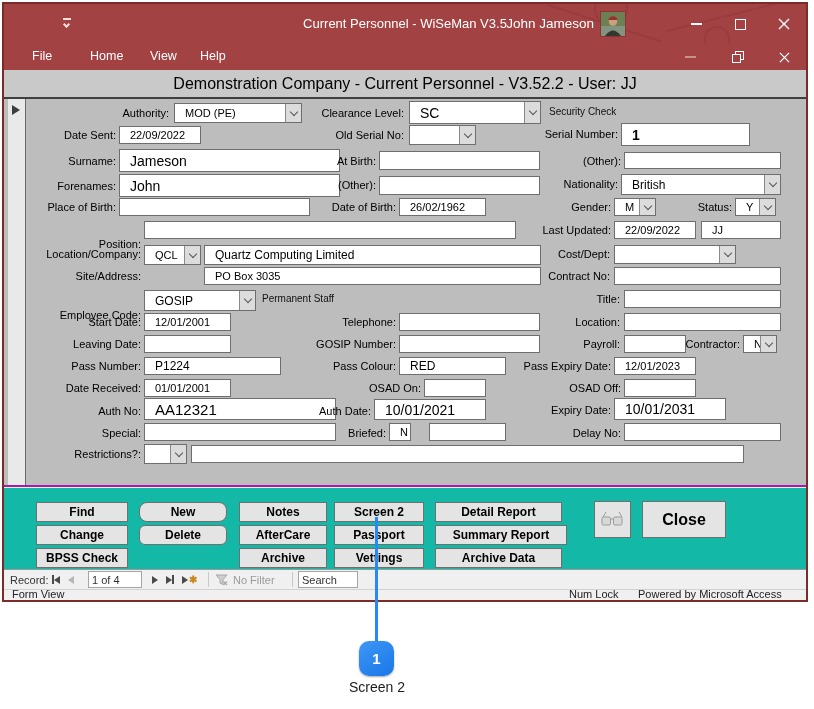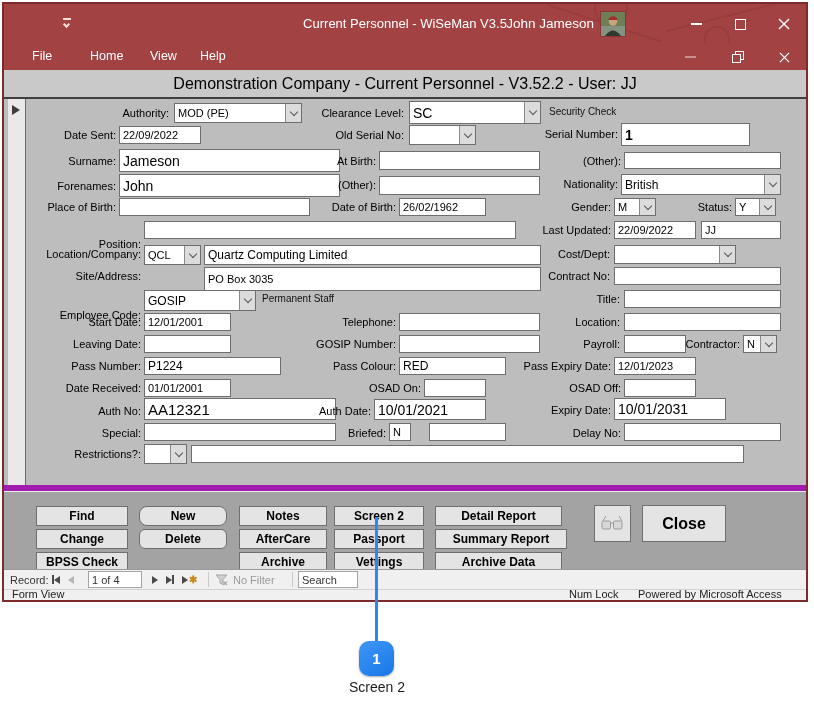--- a/index.html
+++ b/index.html
@@ -53,7 +53,7 @@
   .lbl { position:absolute; font-weight:normal; font-size:11px; color:#000; text-align:right; white-space:nowrap; }
   .note { position:absolute; font-size:10px; color:#111; white-space:nowrap; }
   .box { position:absolute; background:#fff; border:1px solid #6e6e6e; font-size:11px; color:#000;
-         display:flex; align-items:center; padding:0 3px; white-space:nowrap; overflow:hidden; }
+         display:flex; align-items:center; padding:0 10px; white-space:nowrap; overflow:hidden; }
   .box.md { font-size:12px; } .box.lg { font-size:14px; } .box.xl { font-size:15px; } .box.b { font-weight:bold; }
   .combo { padding-right:18px; }
   .cbtn { position:absolute; right:0; top:0; bottom:0; width:16px; background:#dcdcdc;

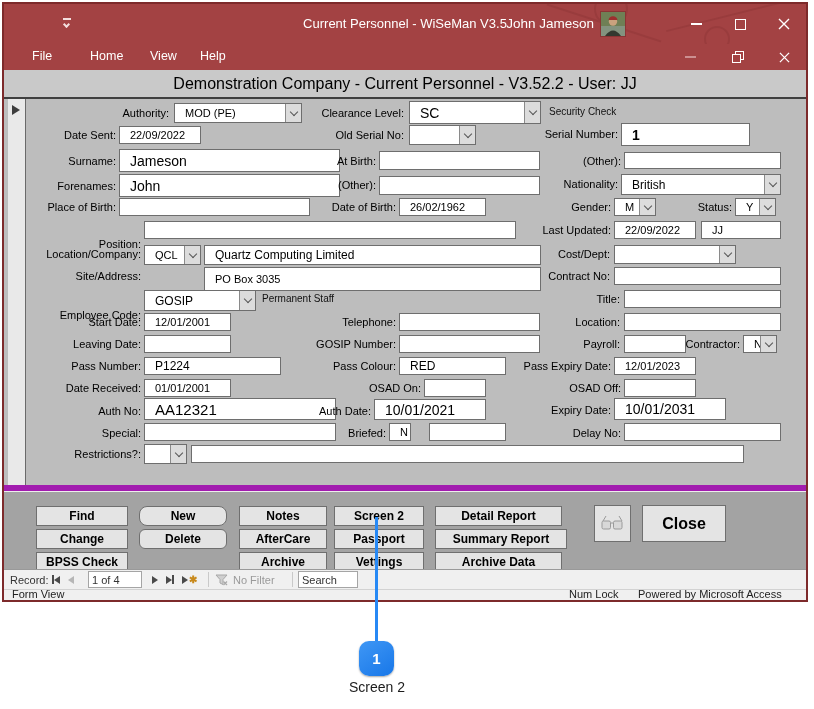--- a/index.html
+++ b/index.html
@@ -280,7 +280,7 @@
       </div>
 
       <span class="lbl" style="left:5px; top:171px; width:132px;">Site/Address:</span>
-      <div class="box" style="left:200px; top:168px; width:337px; height:24px;">
+      <div class="box" style="left:200px; top:168px; width:337px; height:18px;">
         <span>PO Box 3035</span>
       </div>
       <span class="lbl" style="left:518px; top:171px; width:88px;">Contract No:</span>

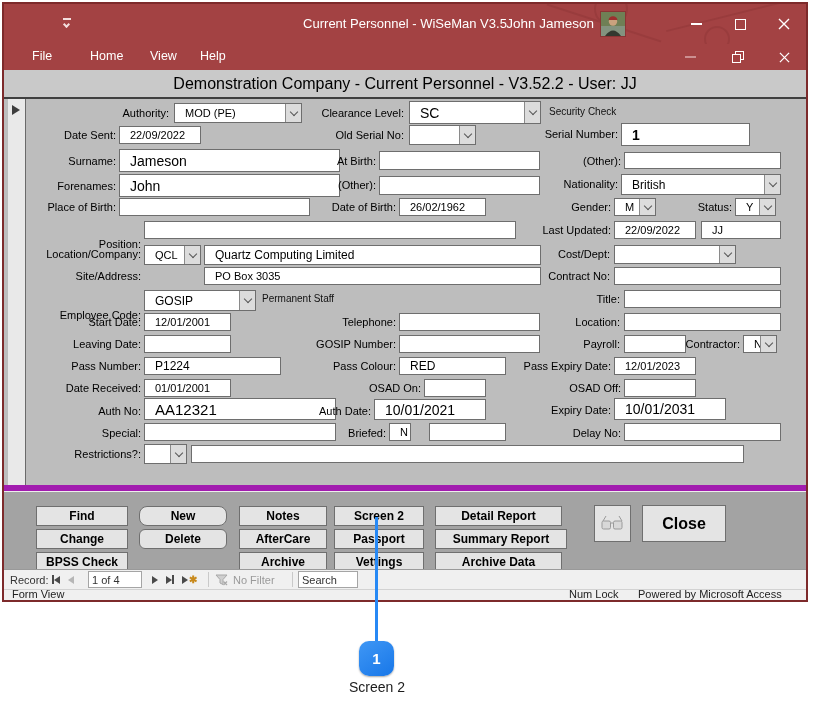--- a/index.html
+++ b/index.html
@@ -62,8 +62,8 @@
           transform:rotate(45deg); margin-top:-3px; }
 
   
-  .buttonpanel { position:absolute; left:0; top:481px; width:100%; height:84px; background:#a3a3a3;
-                 border-top:6px solid #a21caf; box-shadow:inset 0 1px 0 #eee; }
+  .buttonpanel { position:absolute; left:0; top:481px; width:100%; height:84px; background:#14b8a6;
+                 border-top:2px solid #a21caf; box-shadow:inset 0 1px 0 #eee; }
   .btn { position:absolute; height:20px; background:#e4e4e4; border:1px solid #6f6f6f;
          font-weight:bold; font-size:12px; color:#000; display:flex; align-items:center; justify-content:center; }
   .btn.big { height:37px; font-size:16px; }

